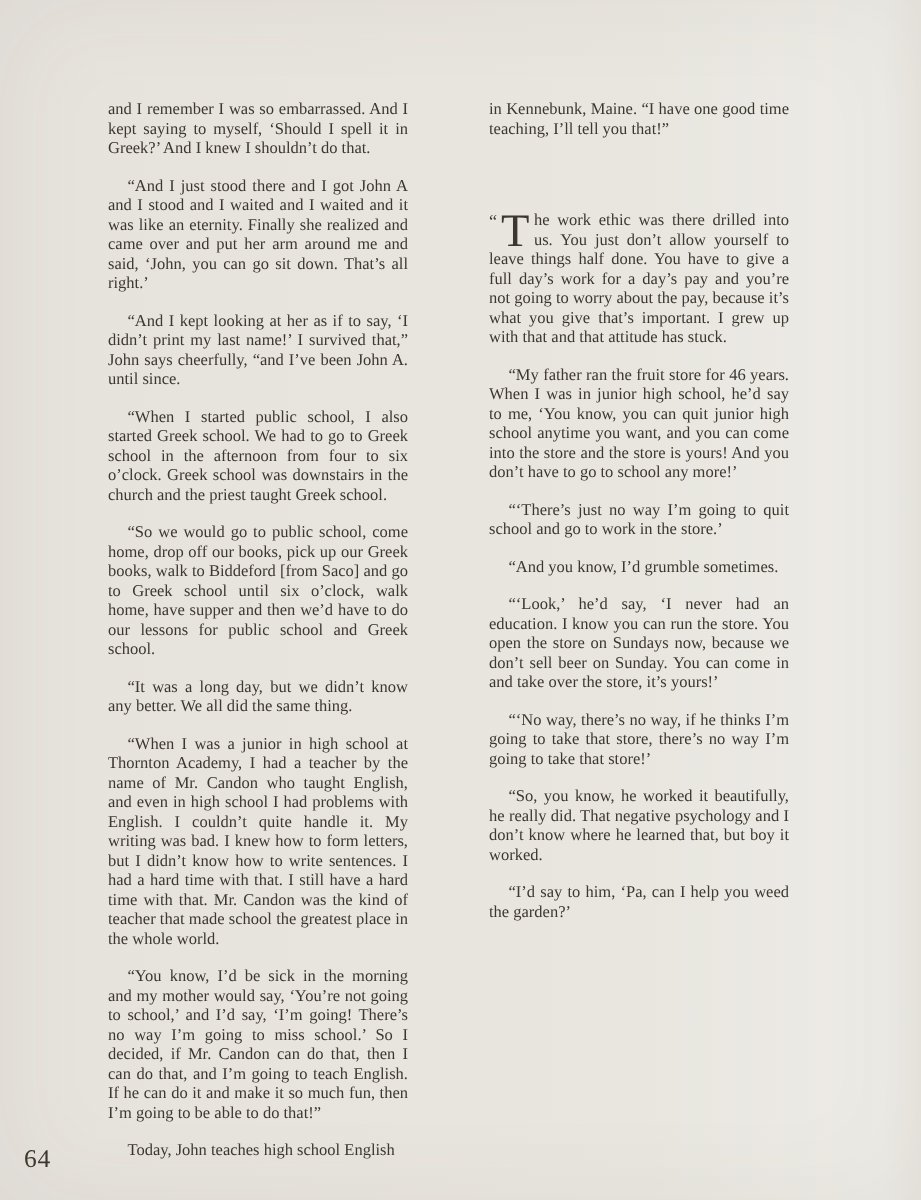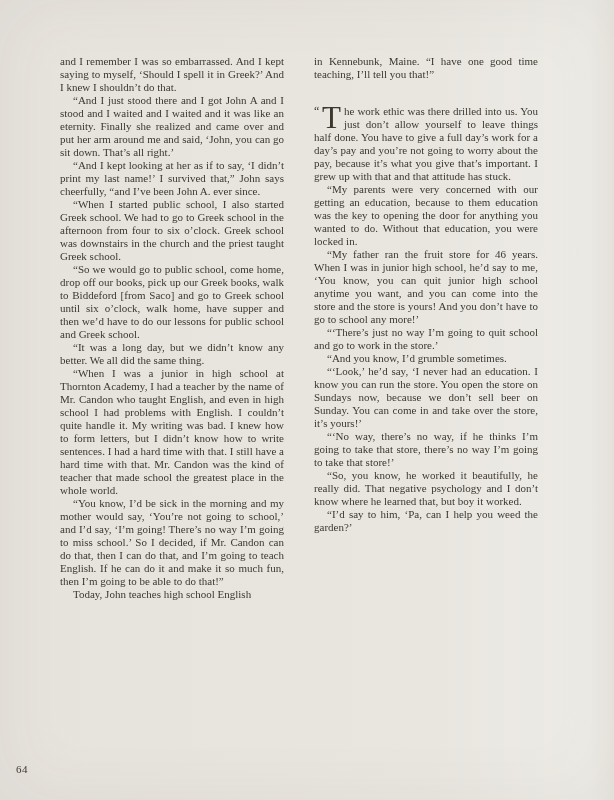--- a/index.html
+++ b/index.html
@@ -43,7 +43,7 @@
     -webkit-hyphens: auto;
   }
   .col p {
-    margin: 0;
+    margin: 12px;
     text-indent: 13px;
   }
   .col p.cont,

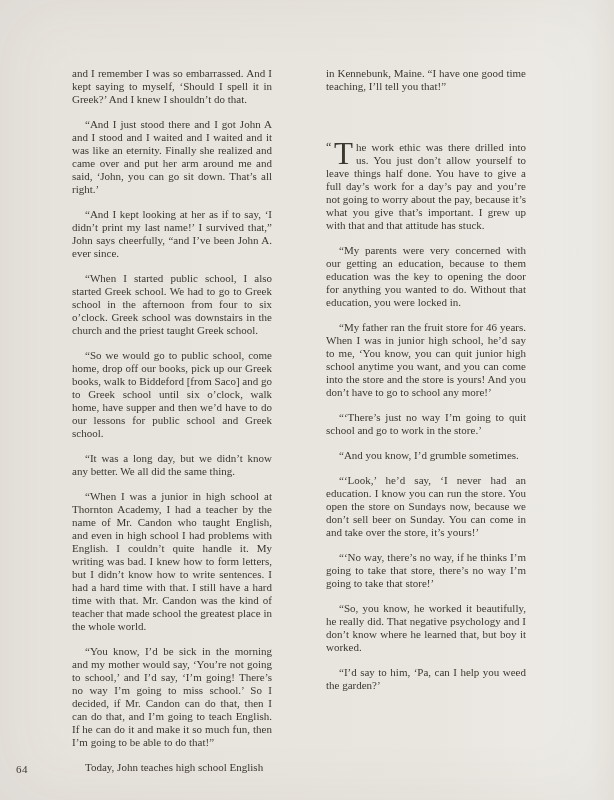--- a/index.html
+++ b/index.html
@@ -88,7 +88,7 @@
     <div class="col">
       <p class="cont">and I remember I was so embarrassed. And I kept saying to myself, ‘Should I spell it in Greek?’ And I knew I shouldn’t do that.</p>
       <p>“And I just stood there and I got John A and I stood and I waited and I waited and it was like an eternity. Finally she realized and came over and put her arm around me and said, ‘John, you can go sit down. That’s all right.’</p>
-      <p>“And I kept looking at her as if to say, ‘I didn’t print my last name!’ I survived that,” John says cheerfully, “and I’ve been John A. ever since.</p>
+      <p>“And I kept looking at her as if to say, ‘I didn’t print my last name!’ I survived that,” John says cheerfully, “and I’ve been John A. until since.</p>
       <p>“When I started public school, I also started Greek school. We had to go to Greek school in the afternoon from four to six o’clock. Greek school was downstairs in the church and the priest taught Greek school.</p>
       <p>“So we would go to public school, come home, drop off our books, pick up our Greek books, walk to Biddeford [from Saco] and go to Greek school until six o’clock, walk home, have supper and then we’d have to do our lessons for public school and Greek school.</p>
       <p>“It was a long day, but we didn’t know any better. We all did the same thing.</p>

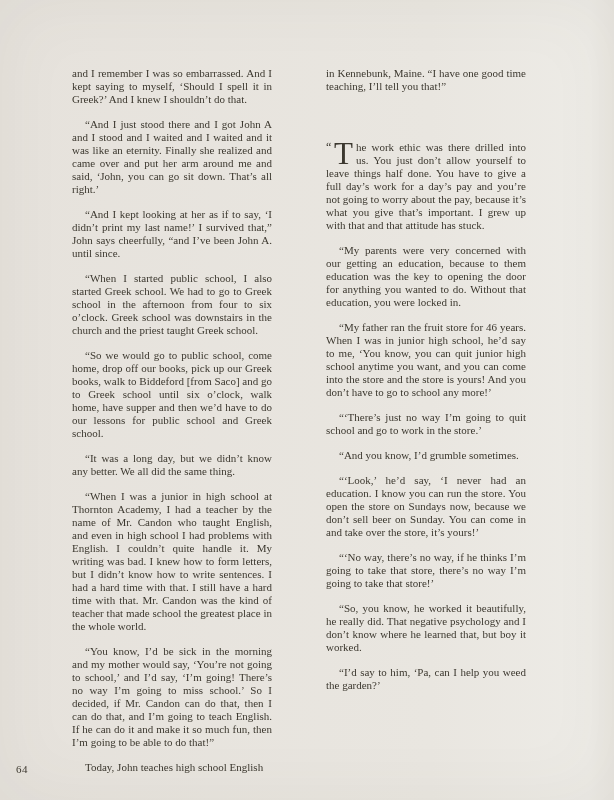--- a/index.html
+++ b/index.html
@@ -107,7 +107,6 @@
         </span>
         <span>he work ethic was there drilled into us. You just don’t allow yourself to leave things half done. You have to give a full day’s work for a day’s pay and you’re not going to worry about the pay, because it’s what you give that’s important. I grew up with that and that attitude has stuck.</span>
       </p>
-      <p>“My parents were very concerned with our getting an education, because to them education was the key to opening the door for anything you wanted to do. Without that education, you were locked in.</p>
       <p>“My father ran the fruit store for 46 years. When I was in junior high school, he’d say to me, ‘You know, you can quit junior high school anytime you want, and you can come into the store and the store is yours! And you don’t have to go to school any more!’</p>
       <p>“‘There’s just no way I’m going to quit school and go to work in the store.’</p>
       <p>“And you know, I’d grumble sometimes.</p>

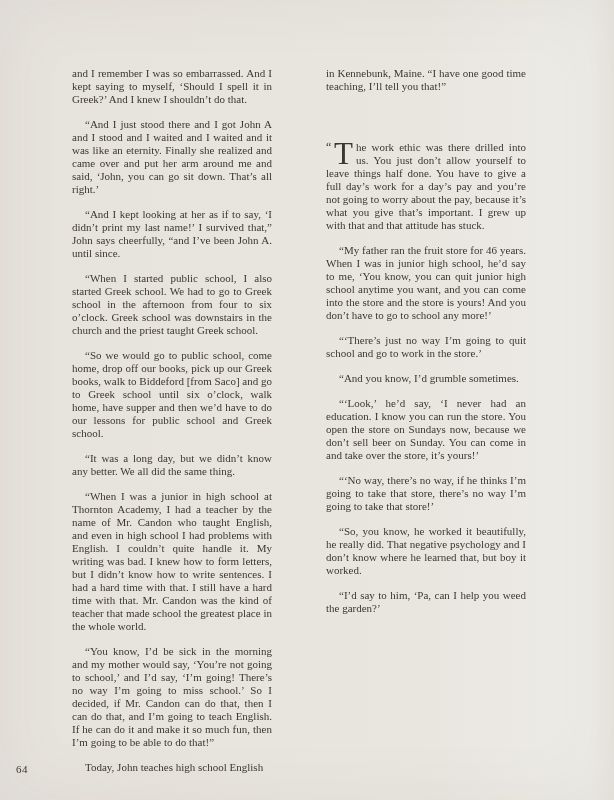--- a/index.html
+++ b/index.html
@@ -75,7 +75,7 @@
     position: absolute;
     left: 16px;
     top: 763px;
-    font-size: 11px;
+    font-size: 17px;
     letter-spacing: 0.5px;
   }
 </style>

